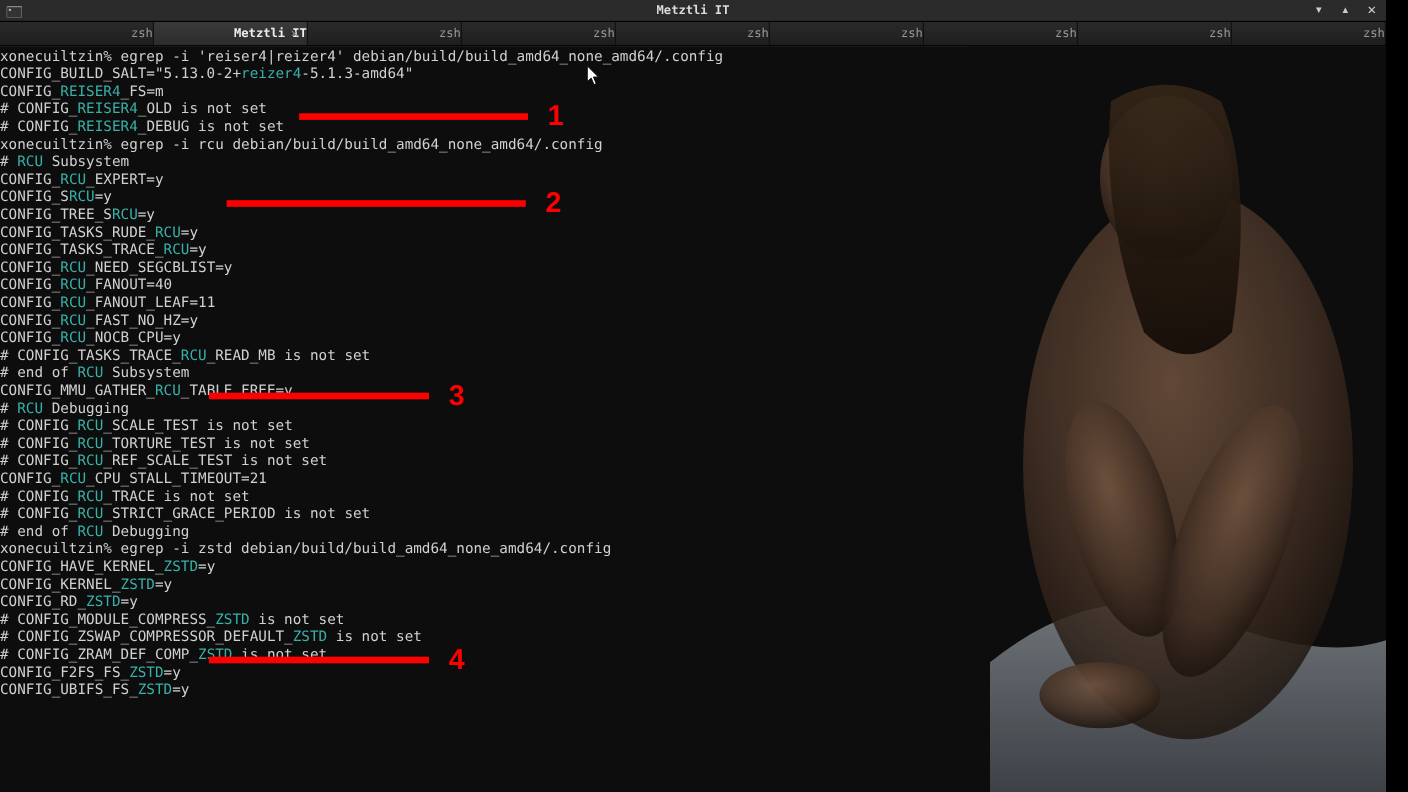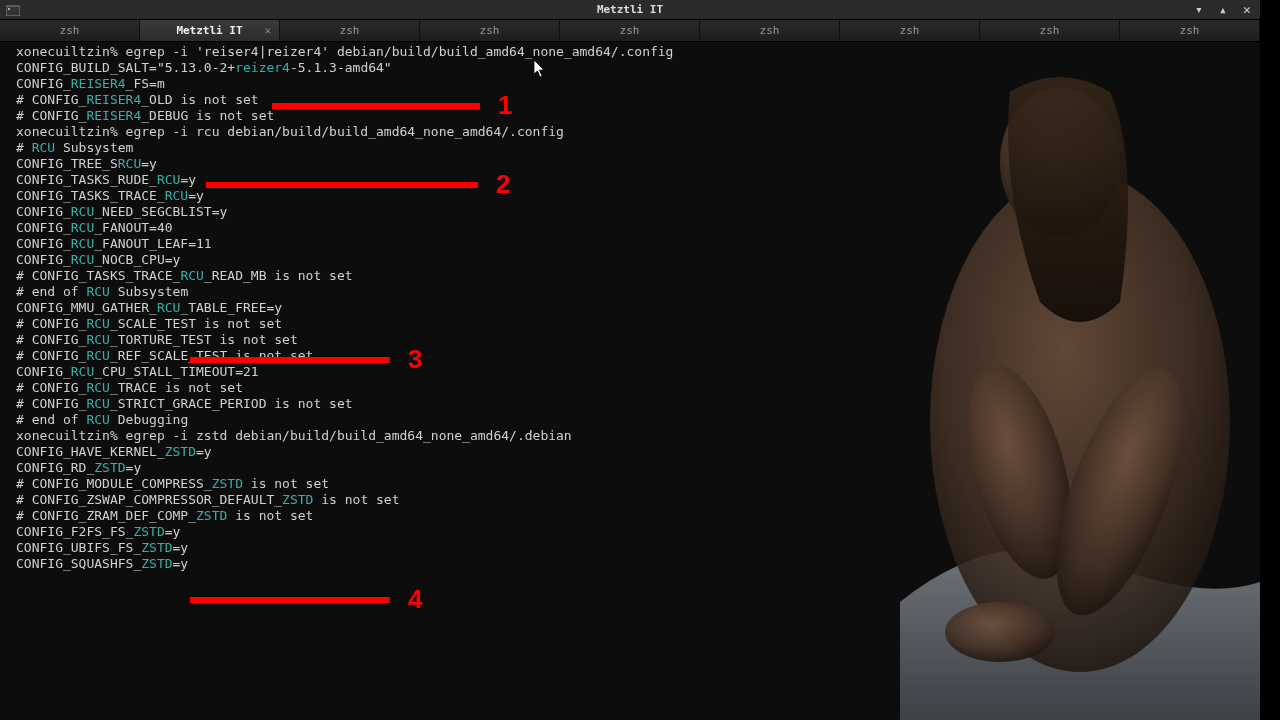--- a/index.html
+++ b/index.html
@@ -13,7 +13,7 @@
   .win-controls { display: flex; gap: 10px; align-items: center; }
   .win-btn { width: 14px; height: 14px; display: flex; align-items: center; justify-content: center; color: #ccc; cursor: pointer; font-size: 13px; line-height: 1; }
   .tabbar { height: 22px; background: #1f1f1f; display: flex; border-bottom: 1px solid #000; }
-  .tab { flex: 1 1 0; display: flex; align-items: center; justify-content: center; color: #999; font-size: 11px; border-right: 1px solid #111; position: relative; cursor: pointer; background: linear-gradient(#2a2a2a, #1e1e1e); }
+  .tab { flex: 1 1 0; display: flex; align-items: center; justify-content: flex-end; color: #999; font-size: 11px; border-right: 1px solid #111; position: relative; cursor: pointer; background: linear-gradient(#2a2a2a, #1e1e1e); }
   .tab.active { background: linear-gradient(#3a3a3a, #2c2c2c); color: #eee; font-weight: bold; }
   .tab .close { position: absolute; right: 8px; color: #888; font-size: 11px; }
   .terminal { position: absolute; top: 42px; left: 0; right: 0; bottom: 0; background: #0d0d0d; padding: 2px 16px; }

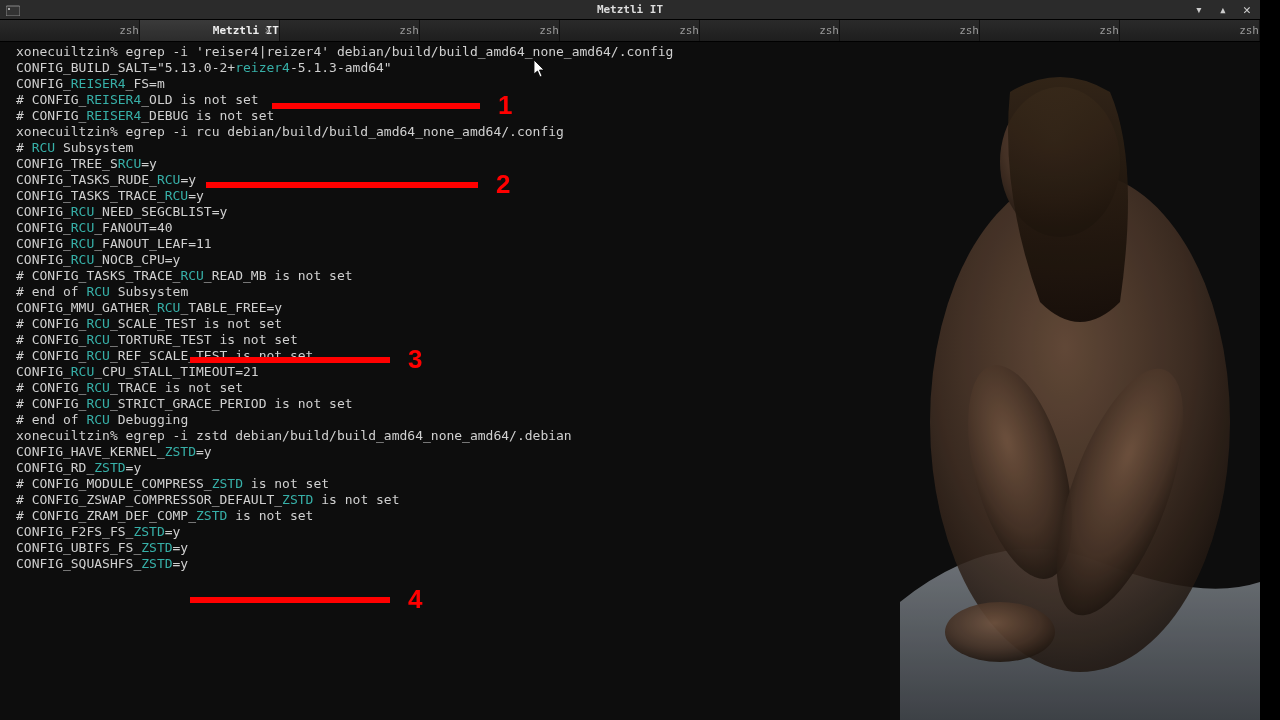--- a/index.html
+++ b/index.html
@@ -16,7 +16,7 @@
   .tab { flex: 1 1 0; display: flex; align-items: center; justify-content: flex-end; color: #999; font-size: 11px; border-right: 1px solid #111; position: relative; cursor: pointer; background: linear-gradient(#2a2a2a, #1e1e1e); }
   .tab.active { background: linear-gradient(#3a3a3a, #2c2c2c); color: #eee; font-weight: bold; }
   .tab .close { position: absolute; right: 8px; color: #888; font-size: 11px; }
-  .terminal { position: absolute; top: 42px; left: 0; right: 0; bottom: 0; background: #0d0d0d; padding: 2px 16px; }
+  .terminal { position: absolute; top: 42px; left: 0; right: 0; bottom: 0; background: #0d0d0d; padding: 2px 0; }
   .bg-photo { position: absolute; right: 0; top: 0; bottom: 0; width: 380px; pointer-events: none; }
   .bg-photo svg { width: 100%; height: 100%; opacity: 0.9; }
   .lines { position: relative; z-index: 2; }

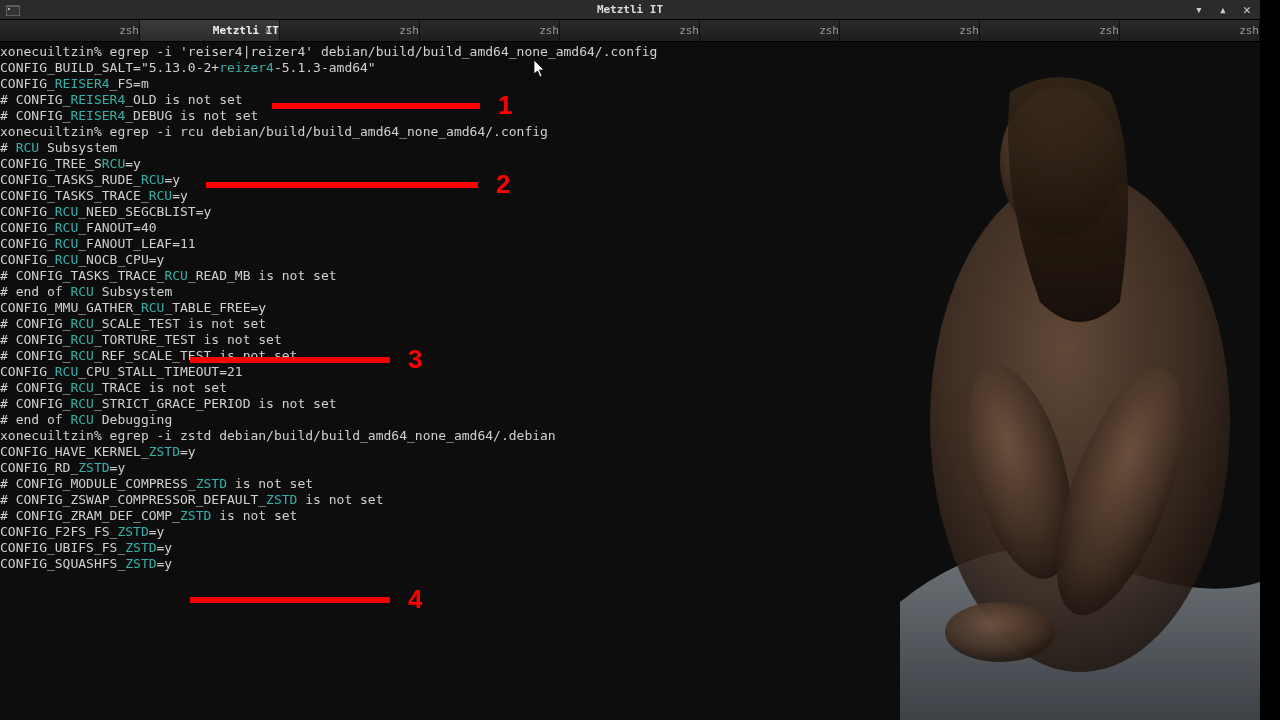--- a/index.html
+++ b/index.html
@@ -118,6 +118,7 @@
         <div class="line"><span># CONFIG_</span><span class="hl">REISER4</span><span>_DEBUG is not set</span></div>
         <div class="line"><span>xonecuiltzin% egrep -i rcu debian/build/build_amd64_none_amd64/.config</span></div>
         <div class="line"><span># </span><span class="hl">RCU</span><span> Subsystem</span></div>
+        <div class="line"><span>CONFIG_</span><span class="hl">RCU</span><span>_EXPERT=y</span></div>
         <div class="line"><span>CONFIG_TREE_S</span><span class="hl">RCU</span><span>=y</span></div>
         <div class="line"><span>CONFIG_TASKS_RUDE_</span><span class="hl">RCU</span><span>=y</span></div>
         <div class="line"><span>CONFIG_TASKS_TRACE_</span><span class="hl">RCU</span><span>=y</span></div>

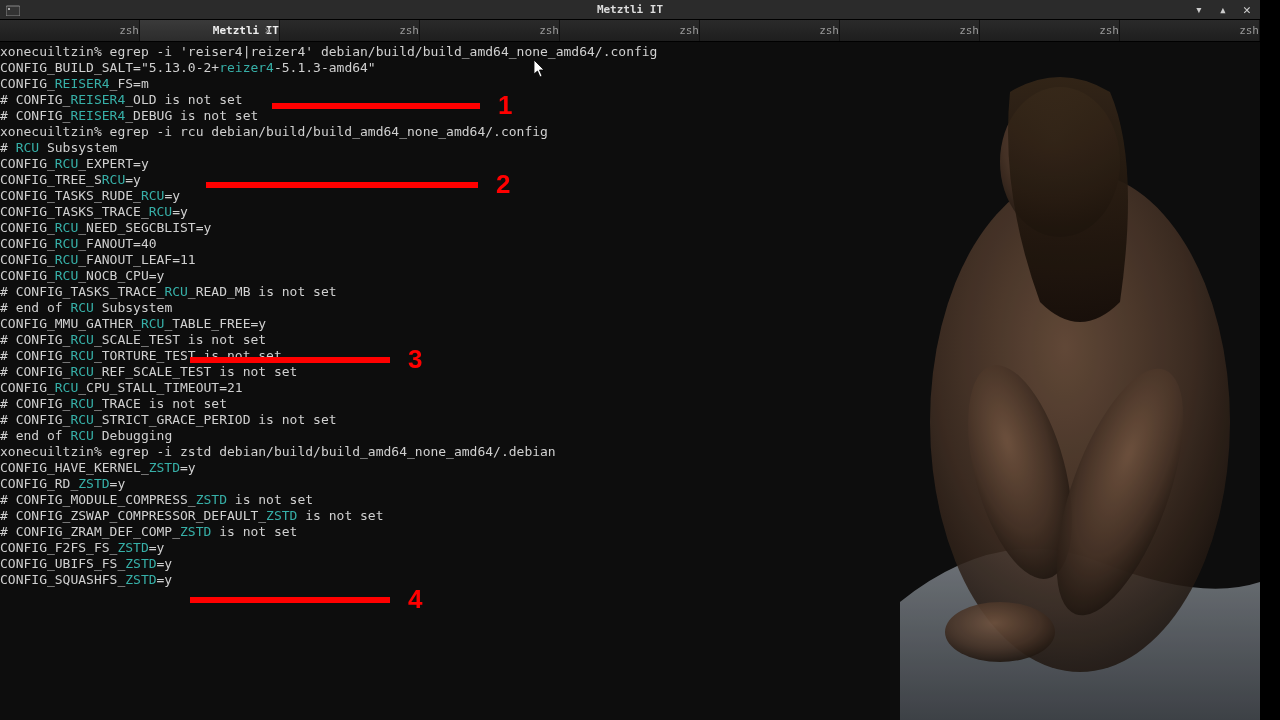--- a/index.html
+++ b/index.html
@@ -119,6 +119,7 @@
         <div class="line"><span>xonecuiltzin% egrep -i rcu debian/build/build_amd64_none_amd64/.config</span></div>
         <div class="line"><span># </span><span class="hl">RCU</span><span> Subsystem</span></div>
         <div class="line"><span>CONFIG_</span><span class="hl">RCU</span><span>_EXPERT=y</span></div>
+        <div class="line"><span>CONFIG_S</span><span class="hl">RCU</span><span>=y</span></div>
         <div class="line"><span>CONFIG_TREE_S</span><span class="hl">RCU</span><span>=y</span></div>
         <div class="line"><span>CONFIG_TASKS_RUDE_</span><span class="hl">RCU</span><span>=y</span></div>
         <div class="line"><span>CONFIG_TASKS_TRACE_</span><span class="hl">RCU</span><span>=y</span></div>

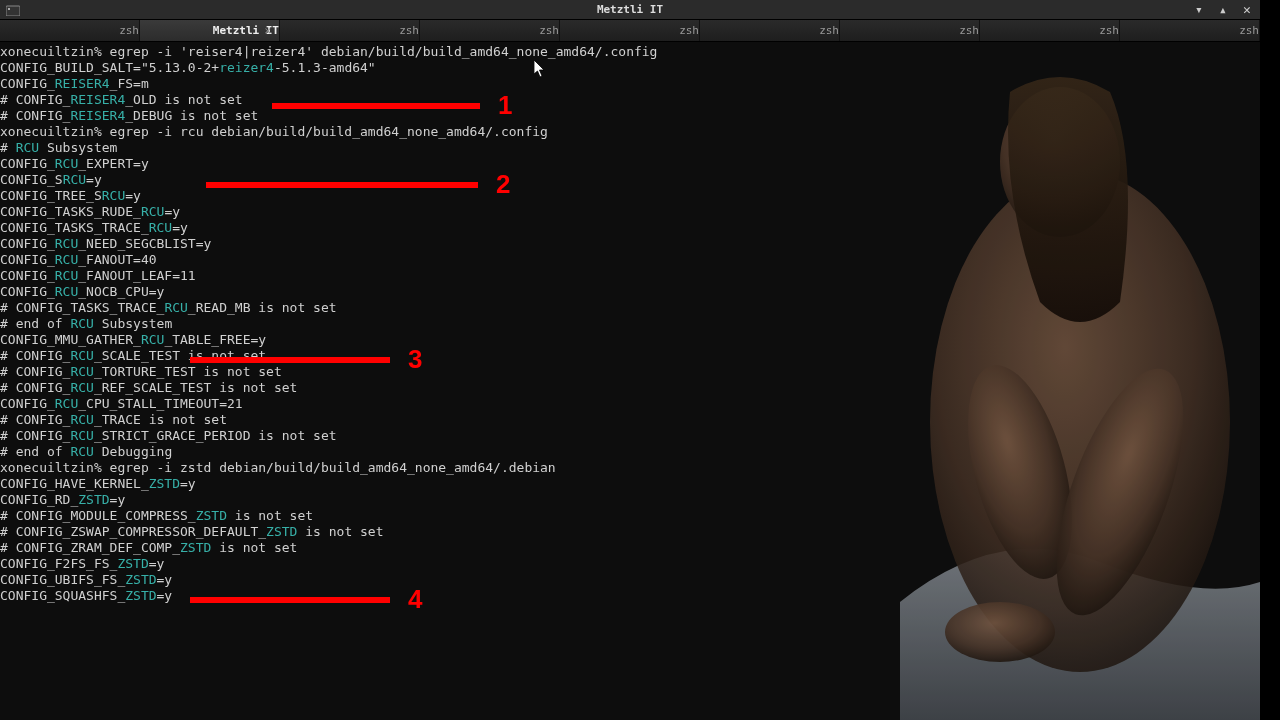--- a/index.html
+++ b/index.html
@@ -126,6 +126,7 @@
         <div class="line"><span>CONFIG_</span><span class="hl">RCU</span><span>_NEED_SEGCBLIST=y</span></div>
         <div class="line"><span>CONFIG_</span><span class="hl">RCU</span><span>_FANOUT=40</span></div>
         <div class="line"><span>CONFIG_</span><span class="hl">RCU</span><span>_FANOUT_LEAF=11</span></div>
+        <div class="line"><span>CONFIG_</span><span class="hl">RCU</span><span>_FAST_NO_HZ=y</span></div>
         <div class="line"><span>CONFIG_</span><span class="hl">RCU</span><span>_NOCB_CPU=y</span></div>
         <div class="line"><span># CONFIG_TASKS_TRACE_</span><span class="hl">RCU</span><span>_READ_MB is not set</span></div>
         <div class="line"><span># end of </span><span class="hl">RCU</span><span> Subsystem</span></div>

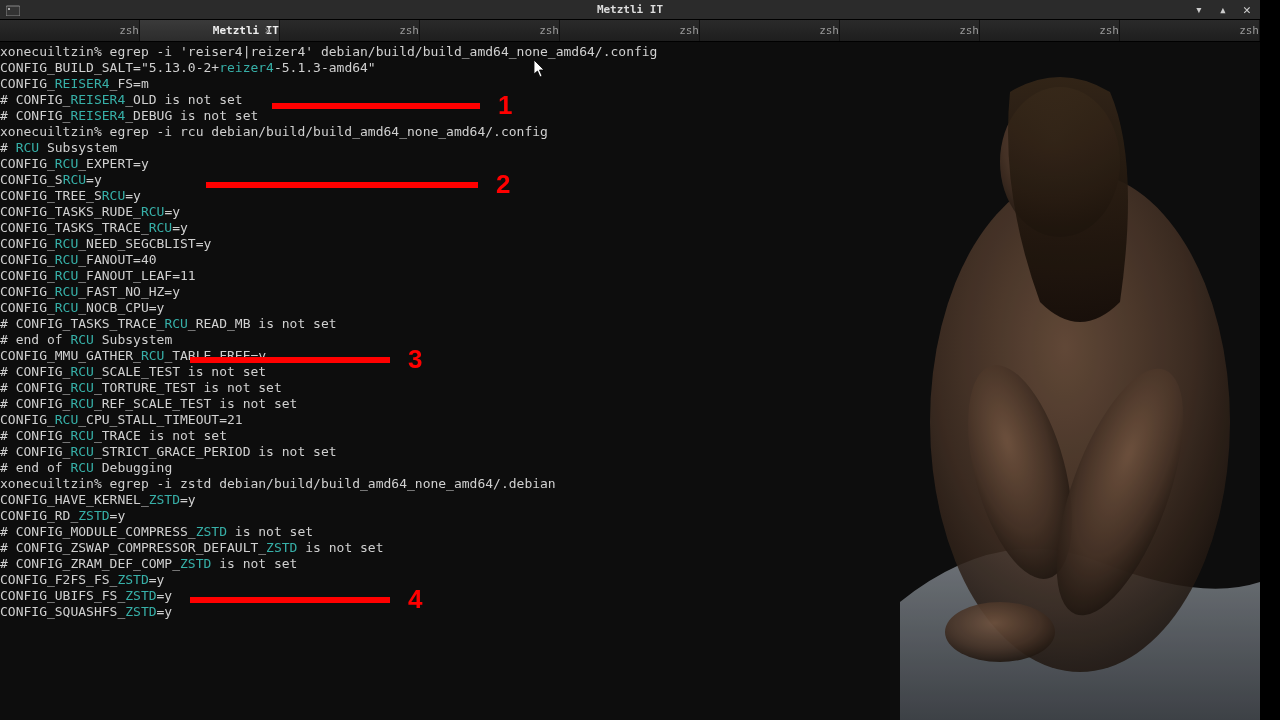--- a/index.html
+++ b/index.html
@@ -131,6 +131,7 @@
         <div class="line"><span># CONFIG_TASKS_TRACE_</span><span class="hl">RCU</span><span>_READ_MB is not set</span></div>
         <div class="line"><span># end of </span><span class="hl">RCU</span><span> Subsystem</span></div>
         <div class="line"><span>CONFIG_MMU_GATHER_</span><span class="hl">RCU</span><span>_TABLE_FREE=y</span></div>
+        <div class="line"><span># </span><span class="hl">RCU</span><span> Debugging</span></div>
         <div class="line"><span># CONFIG_</span><span class="hl">RCU</span><span>_SCALE_TEST is not set</span></div>
         <div class="line"><span># CONFIG_</span><span class="hl">RCU</span><span>_TORTURE_TEST is not set</span></div>
         <div class="line"><span># CONFIG_</span><span class="hl">RCU</span><span>_REF_SCALE_TEST is not set</span></div>

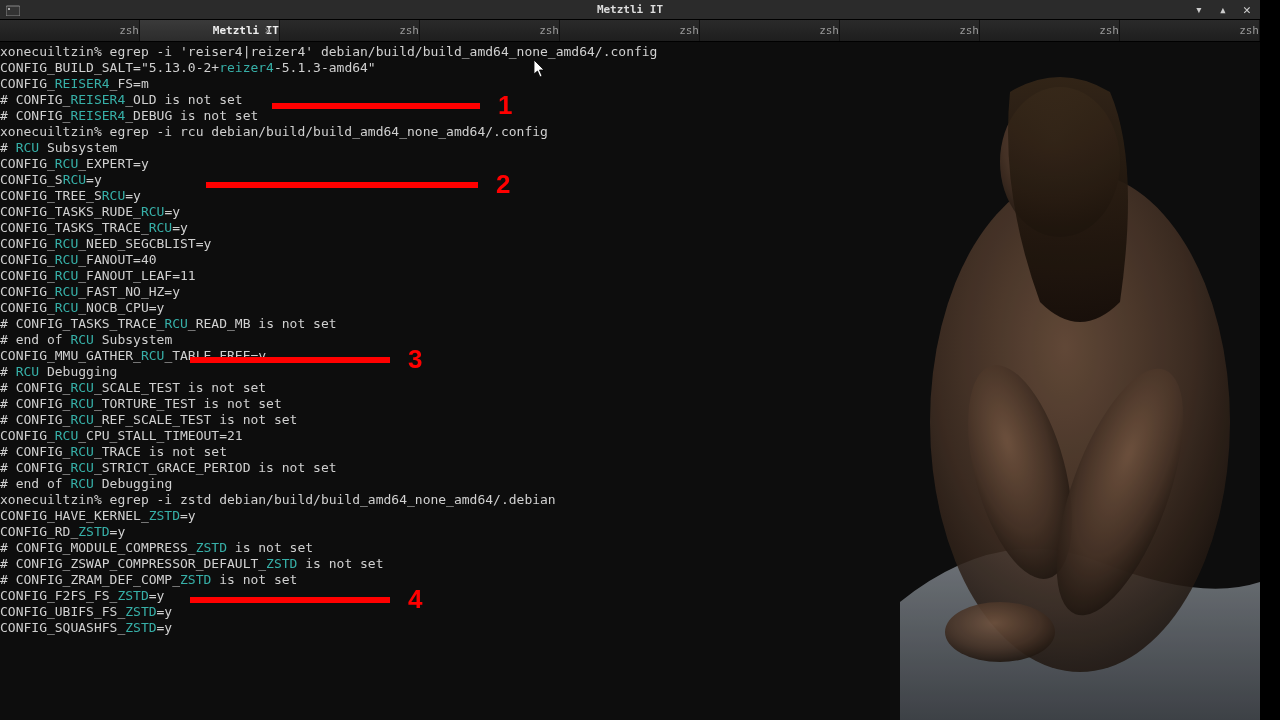--- a/index.html
+++ b/index.html
@@ -139,7 +139,7 @@
         <div class="line"><span># CONFIG_</span><span class="hl">RCU</span><span>_TRACE is not set</span></div>
         <div class="line"><span># CONFIG_</span><span class="hl">RCU</span><span>_STRICT_GRACE_PERIOD is not set</span></div>
         <div class="line"><span># end of </span><span class="hl">RCU</span><span> Debugging</span></div>
-        <div class="line"><span>xonecuiltzin% egrep -i zstd debian/build/build_amd64_none_amd64/.debian</span></div>
+        <div class="line"><span>xonecuiltzin% egrep -i zstd debian/build/build_amd64_none_amd64/.config</span></div>
         <div class="line"><span>CONFIG_HAVE_KERNEL_</span><span class="hl">ZSTD</span><span>=y</span></div>
         <div class="line"><span>CONFIG_RD_</span><span class="hl">ZSTD</span><span>=y</span></div>
         <div class="line"><span># CONFIG_MODULE_COMPRESS_</span><span class="hl">ZSTD</span><span> is not set</span></div>

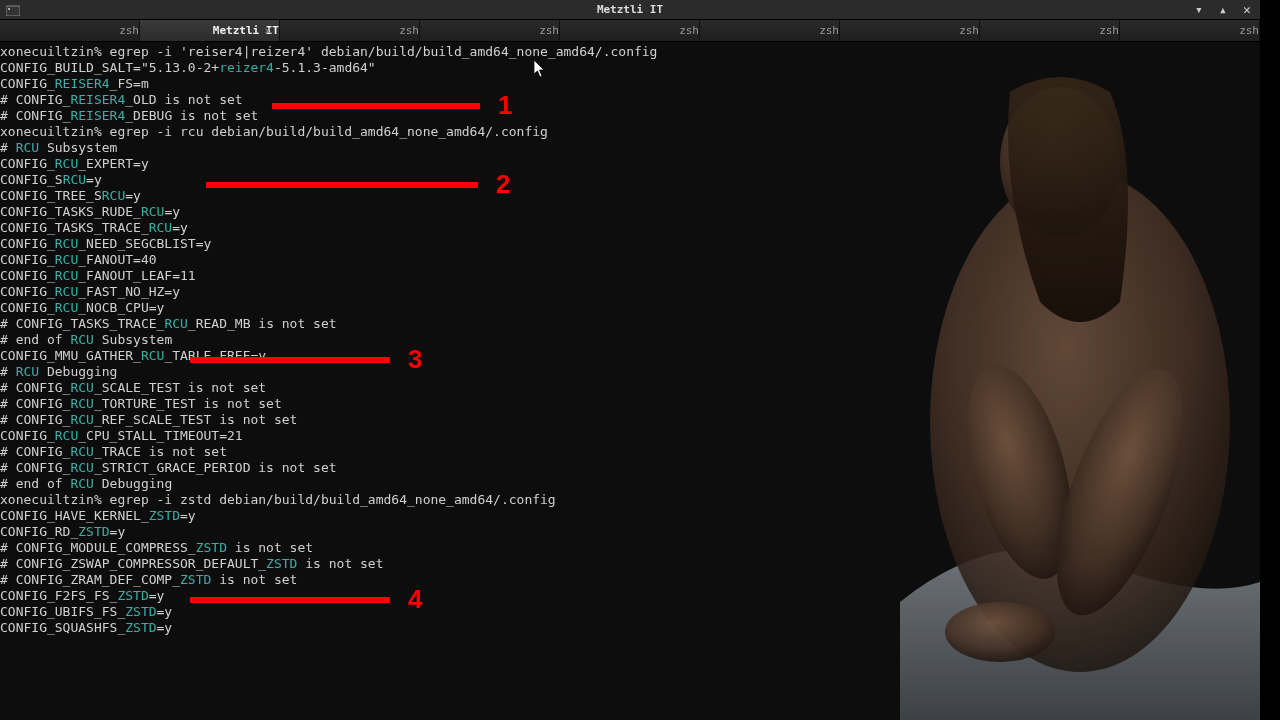--- a/index.html
+++ b/index.html
@@ -141,6 +141,7 @@
         <div class="line"><span># end of </span><span class="hl">RCU</span><span> Debugging</span></div>
         <div class="line"><span>xonecuiltzin% egrep -i zstd debian/build/build_amd64_none_amd64/.config</span></div>
         <div class="line"><span>CONFIG_HAVE_KERNEL_</span><span class="hl">ZSTD</span><span>=y</span></div>
+        <div class="line"><span>CONFIG_KERNEL_</span><span class="hl">ZSTD</span><span>=y</span></div>
         <div class="line"><span>CONFIG_RD_</span><span class="hl">ZSTD</span><span>=y</span></div>
         <div class="line"><span># CONFIG_MODULE_COMPRESS_</span><span class="hl">ZSTD</span><span> is not set</span></div>
         <div class="line"><span># CONFIG_ZSWAP_COMPRESSOR_DEFAULT_</span><span class="hl">ZSTD</span><span> is not set</span></div>

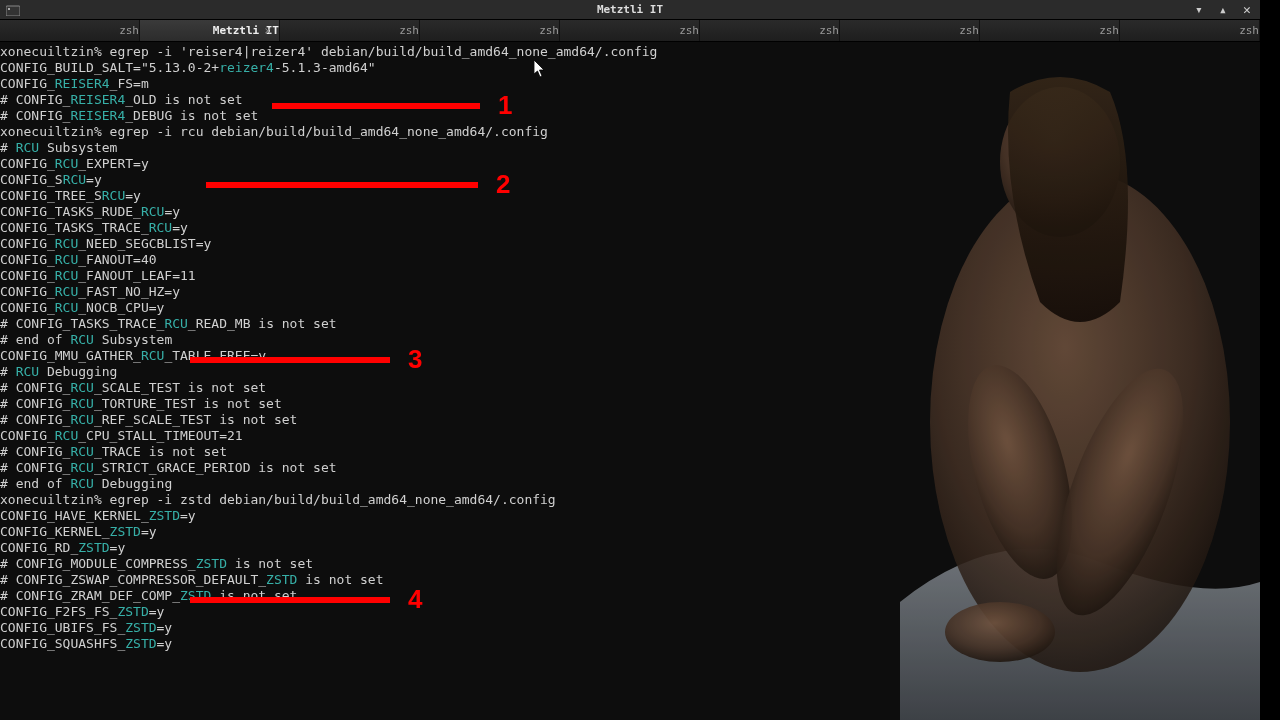--- a/index.html
+++ b/index.html
@@ -148,7 +148,6 @@
         <div class="line"><span># CONFIG_ZRAM_DEF_COMP_</span><span class="hl">ZSTD</span><span> is not set</span></div>
         <div class="line"><span>CONFIG_F2FS_FS_</span><span class="hl">ZSTD</span><span>=y</span></div>
         <div class="line"><span>CONFIG_UBIFS_FS_</span><span class="hl">ZSTD</span><span>=y</span></div>
-        <div class="line"><span>CONFIG_SQUASHFS_</span><span class="hl">ZSTD</span><span>=y</span></div>
       </div>
 
     <div id="annots">

